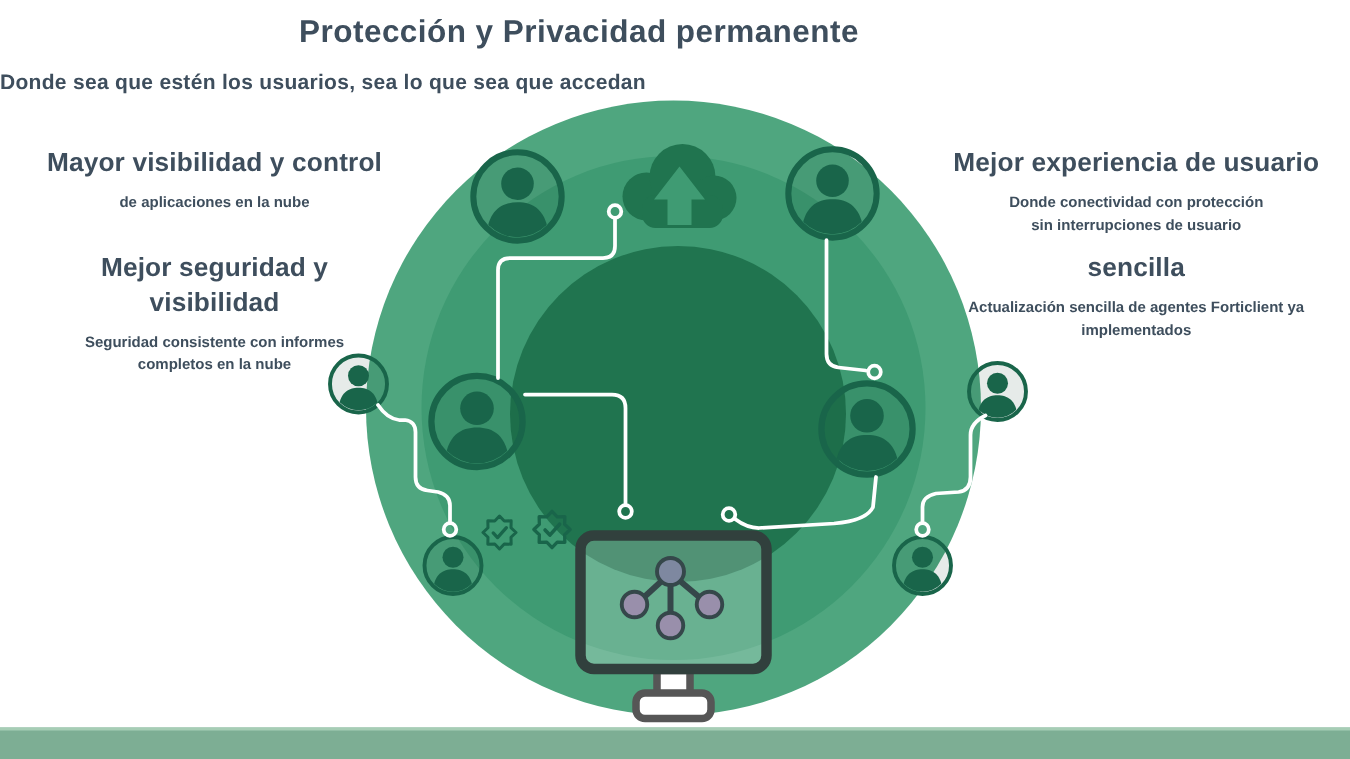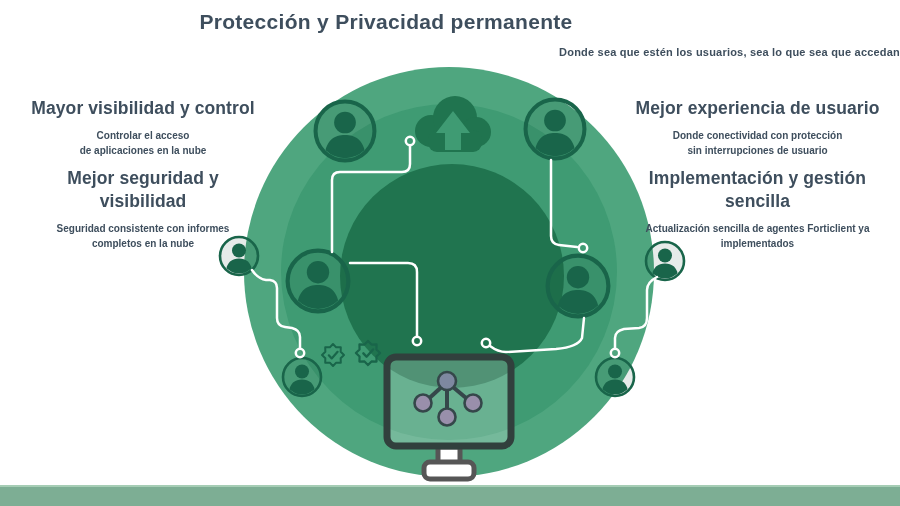--- a/index.html
+++ b/index.html
@@ -16,8 +16,8 @@
     font-size:21px;font-weight:bold;letter-spacing:.3px;
   }
   .subtitle{
-    left:0;top:46px;width:900px;text-align:right;
-    font-size:11px;font-weight:bold;letter-spacing:.2px;
+    left:0;top:46px;width:900px;text-align:left;
+    font-size:14px;font-weight:bold;letter-spacing:.2px;
   }
   .benefit{position:absolute;z-index:2;text-align:center;color:var(--heading-text);}
   .benefit h2{

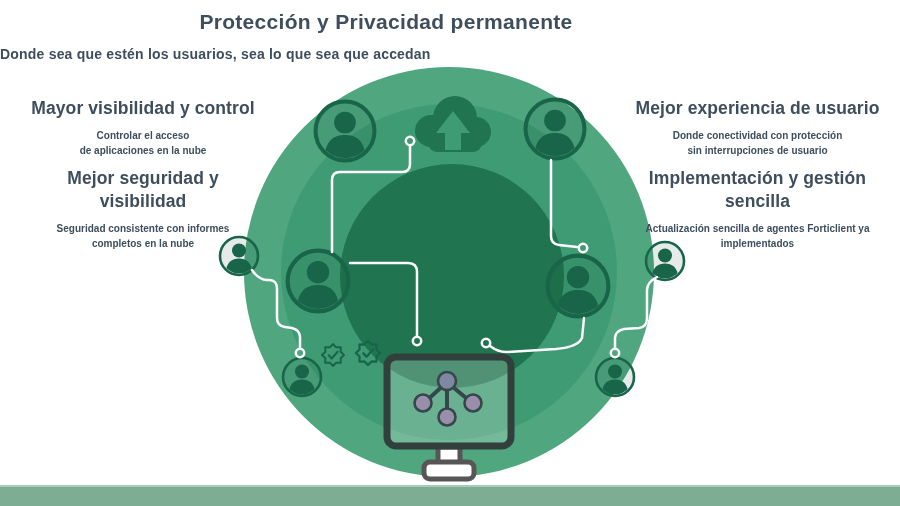--- a/index.html
+++ b/index.html
@@ -130,7 +130,6 @@
       <span></span>
     </h2>
     <p>
-      <span>Controlar el acceso</span>
       <span>de aplicaciones en la nube</span>
     </p>
   </div>

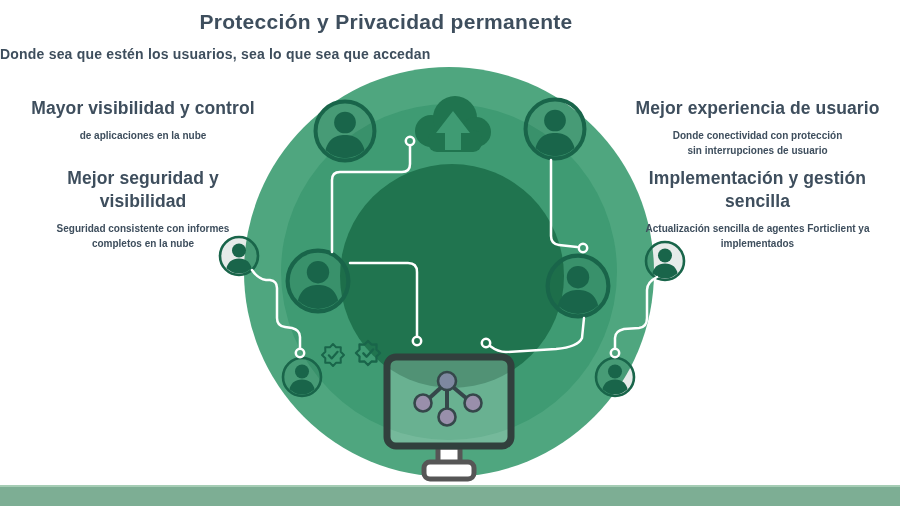--- a/index.html
+++ b/index.html
@@ -156,7 +156,6 @@
   </div>
   <div class="benefit b-right b-row2">
     <h2>
-      <span>Implementación y gestión</span>
       <span>sencilla</span>
     </h2>
     <p>

